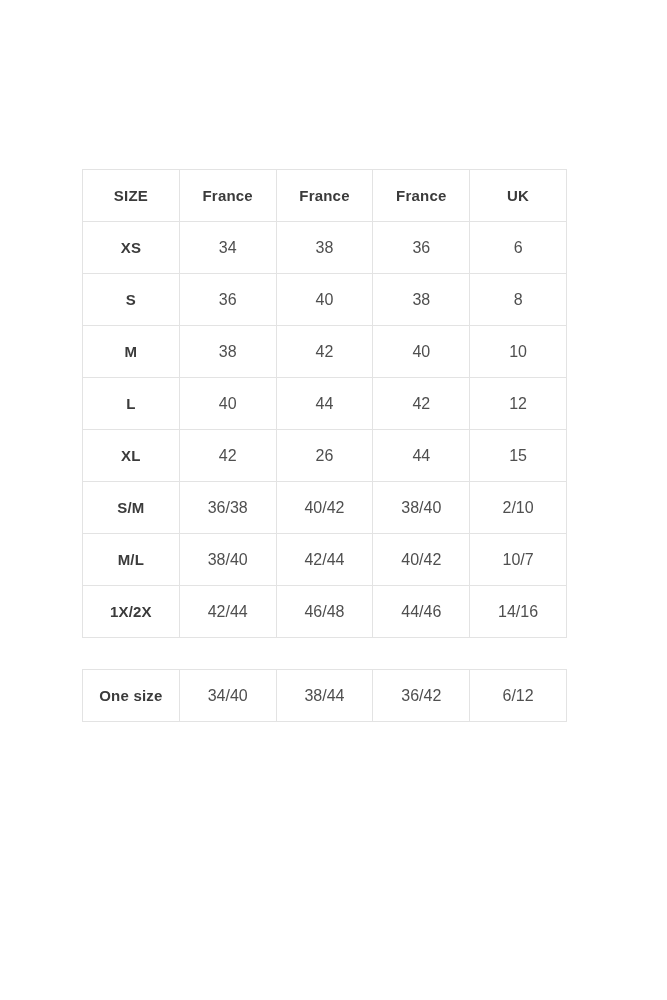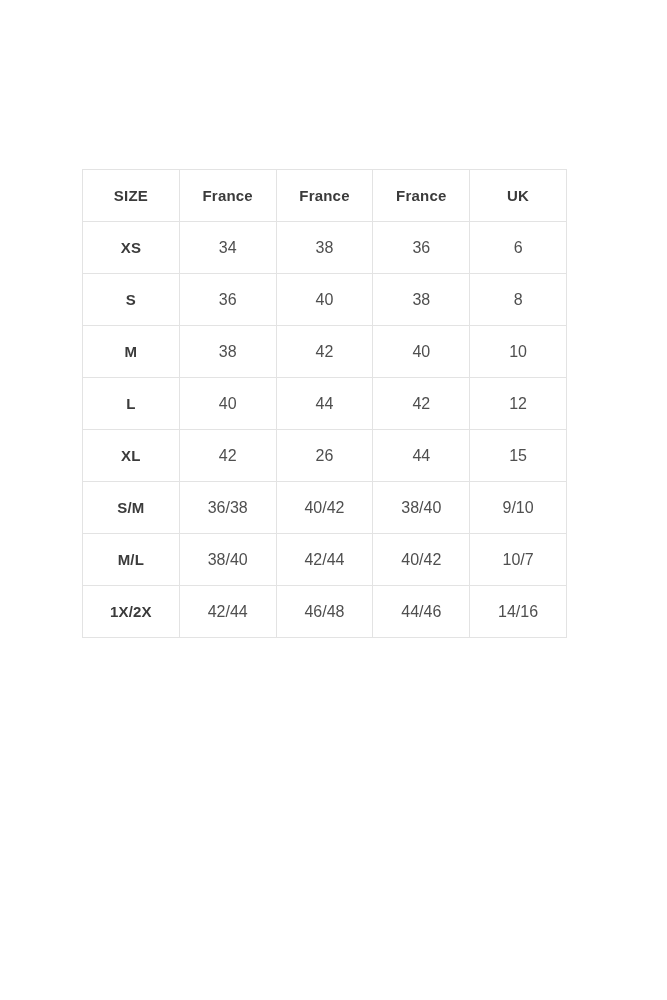--- a/index.html
+++ b/index.html
@@ -107,7 +107,7 @@
           <td>36/38</td>
           <td>40/42</td>
           <td>38/40</td>
-          <td>9/10</td>
+          <td>2/10</td>
         </tr>
         <tr>
           <th>M/L</th>

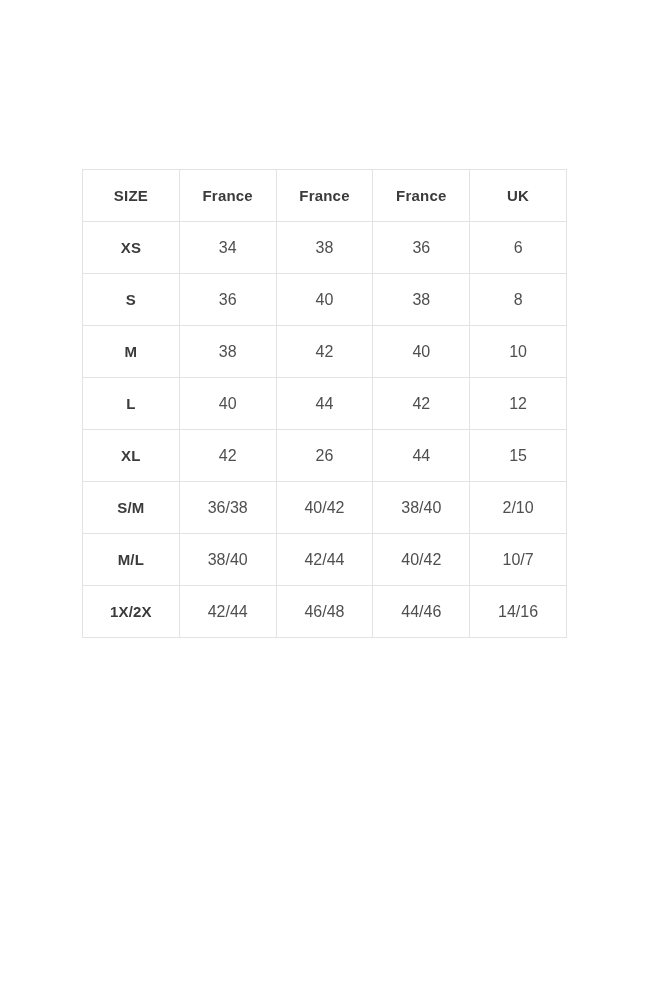--- a/index.html
+++ b/index.html
@@ -128,6 +128,13 @@
 
   <table class="size-table">
     <tbody>
+        <tr>
+          <th>One size</th>
+          <td>34/40</td>
+          <td>38/44</td>
+          <td>36/42</td>
+          <td>6/12</td>
+        </tr>
       </tbody>
   </table>
 

